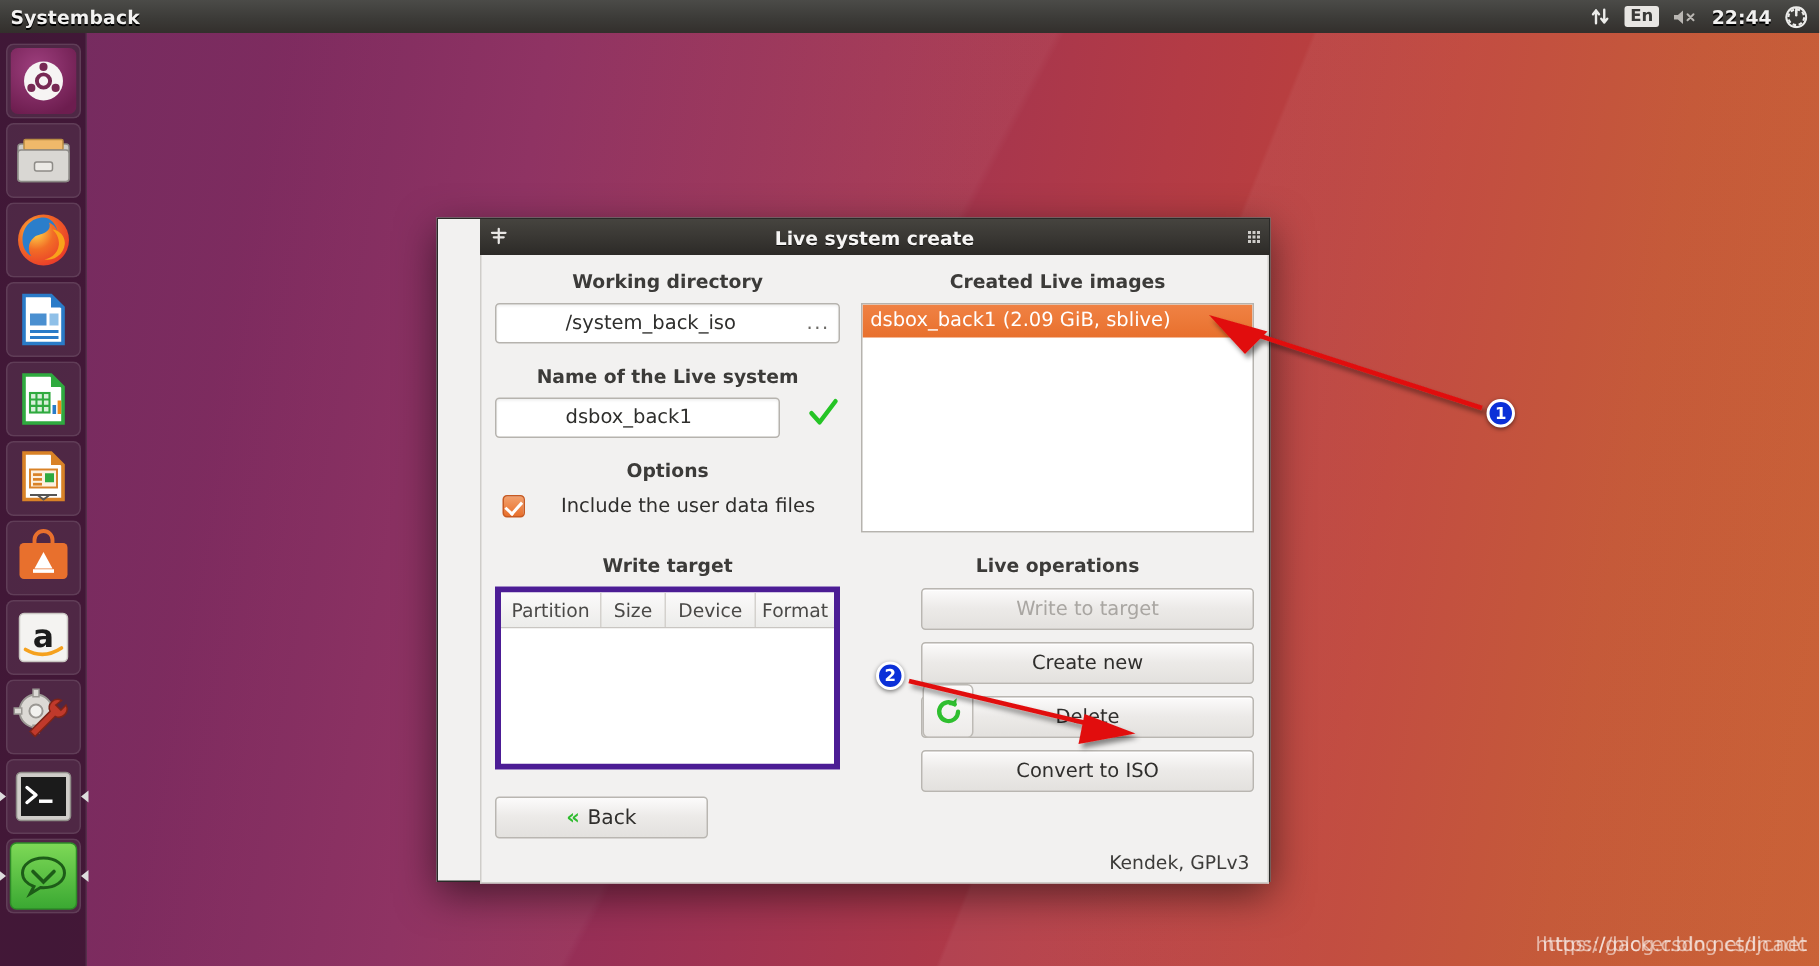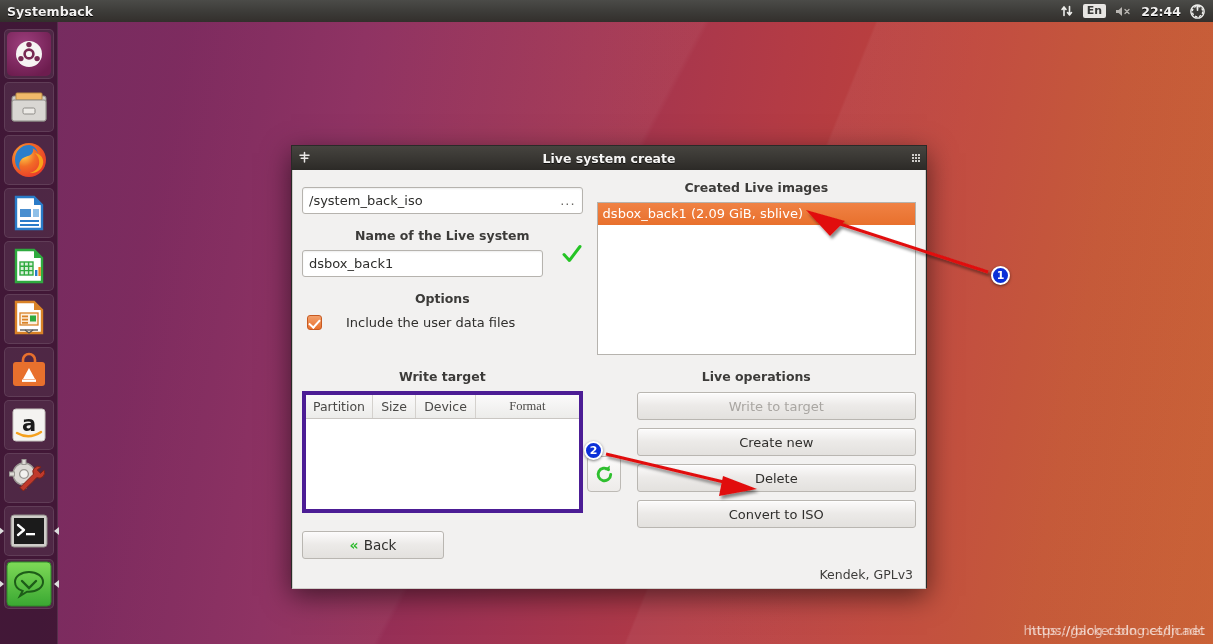--- a/index.html
+++ b/index.html
@@ -71,11 +71,12 @@
 
   
   #dialog {
-    position: absolute; left: 291px; top: 145px; width: 636px; height: 443px;
+    position: absolute; left: 291px; top: 145px; width: 556px; height: 443px;
     box-shadow: 0 8px 26px rgba(0,0,0,0.55);
     z-index: 30;
     border: 1px solid #2a2a28;
     background: #f2f1f0;
+    padding-left: 28px;
   }
   #titlebar {
     height: 24px;

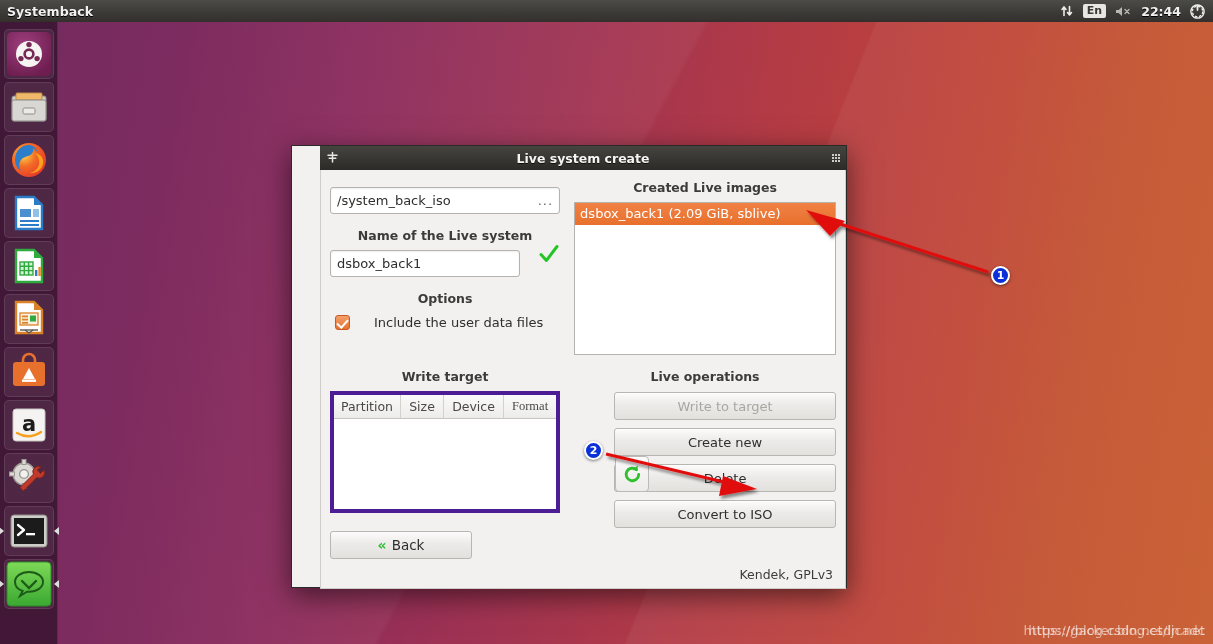--- a/index.html
+++ b/index.html
@@ -440,6 +440,7 @@
 
         <div class="col-left">
 
+          <div class="section-title">Working directory</div>
 
           <div class="textfield">
             <span class="val">/system_back_iso</span>

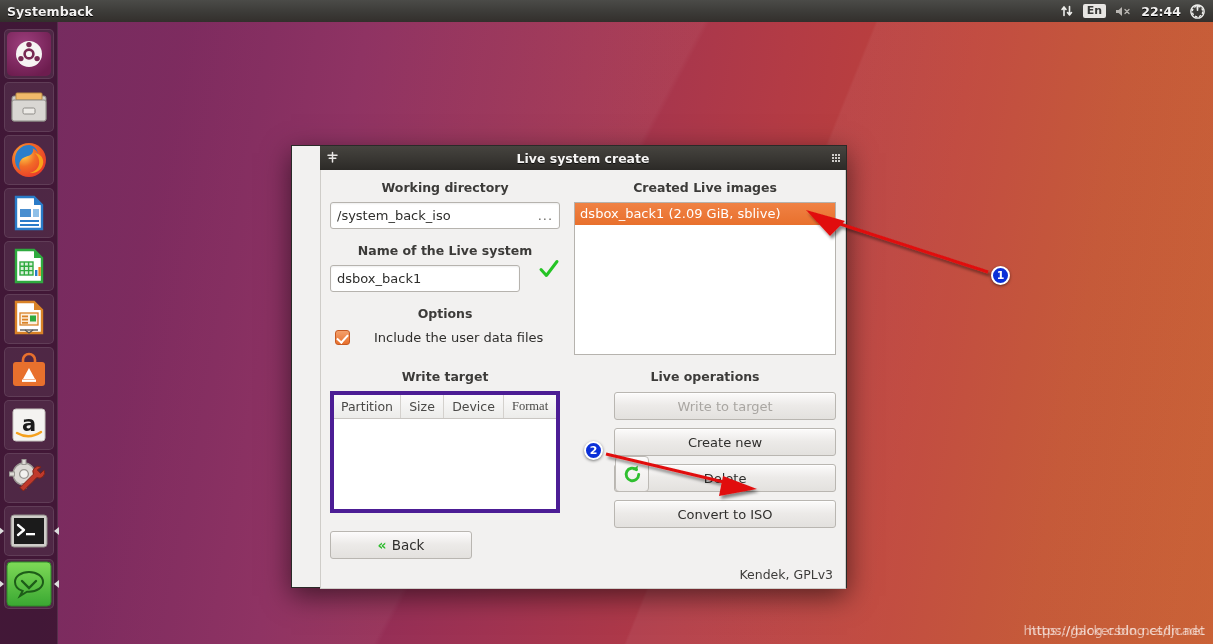--- a/index.html
+++ b/index.html
@@ -120,7 +120,7 @@
     font-size: 13px; color: #2e2e2c;
     box-shadow: inset 0 1px 2px rgba(0,0,0,0.07);
   }
-  .textfield .val { flex: 1; white-space: nowrap; overflow: hidden; }
+  .textfield .val { flex: 1; white-space: nowrap; overflow: hidden; margin-left: 40px; }
   .dots-btn { color: #6b6965; font-size: 13px; letter-spacing: 1px; padding-left: 6px; cursor: pointer; }
 
   .name-row { display: flex; align-items: flex-start; gap: 18px; }

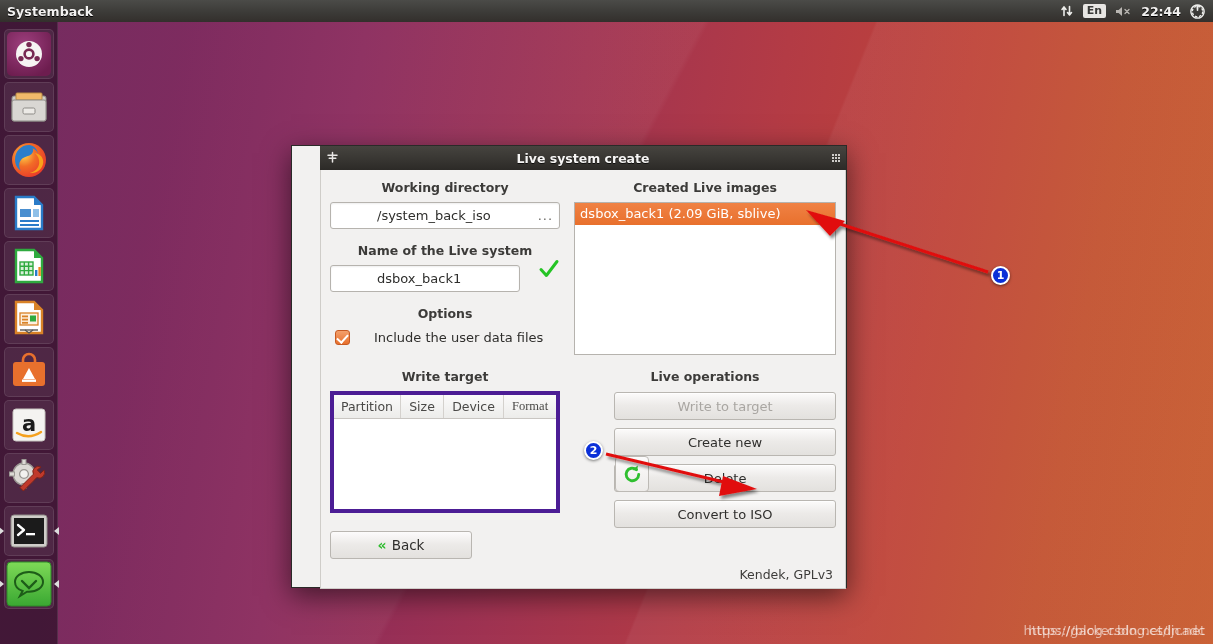--- a/index.html
+++ b/index.html
@@ -123,7 +123,7 @@
   .textfield .val { flex: 1; white-space: nowrap; overflow: hidden; margin-left: 40px; }
   .dots-btn { color: #6b6965; font-size: 13px; letter-spacing: 1px; padding-left: 6px; cursor: pointer; }
 
-  .name-row { display: flex; align-items: flex-start; gap: 18px; }
+  .name-row { display: flex; align-items: center; gap: 18px; }
   .name-row .textfield { flex: 1; }
   .check-ok { width: 22px; height: 22px; flex: none; }
 

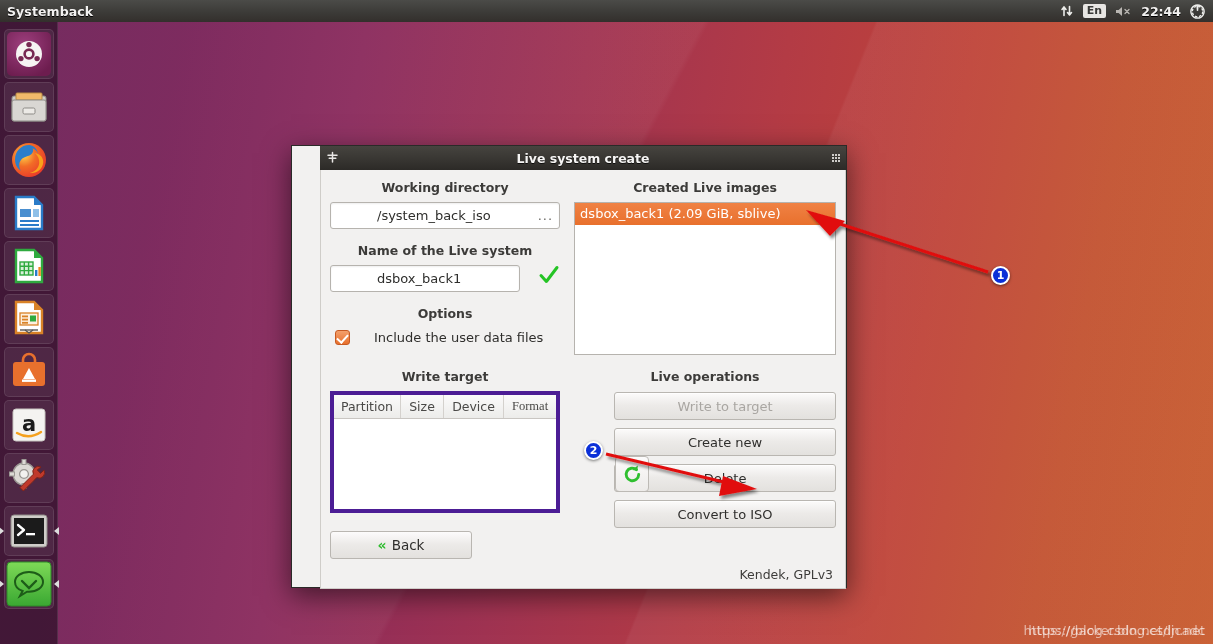--- a/index.html
+++ b/index.html
@@ -487,7 +487,7 @@
               <div class="th" style="width:67px;">Partition</div>
               <div class="th" style="width:43px;">Size</div>
               <div class="th" style="width:60px;">Device</div>
-              <div class="th" style="flex:1;font-family:Liberation Serif, serif;">Format</div>
+              <div class="th" style="flex:1;">Format</div>
             </div>
             <div class="tbody"></div>
           </div>

